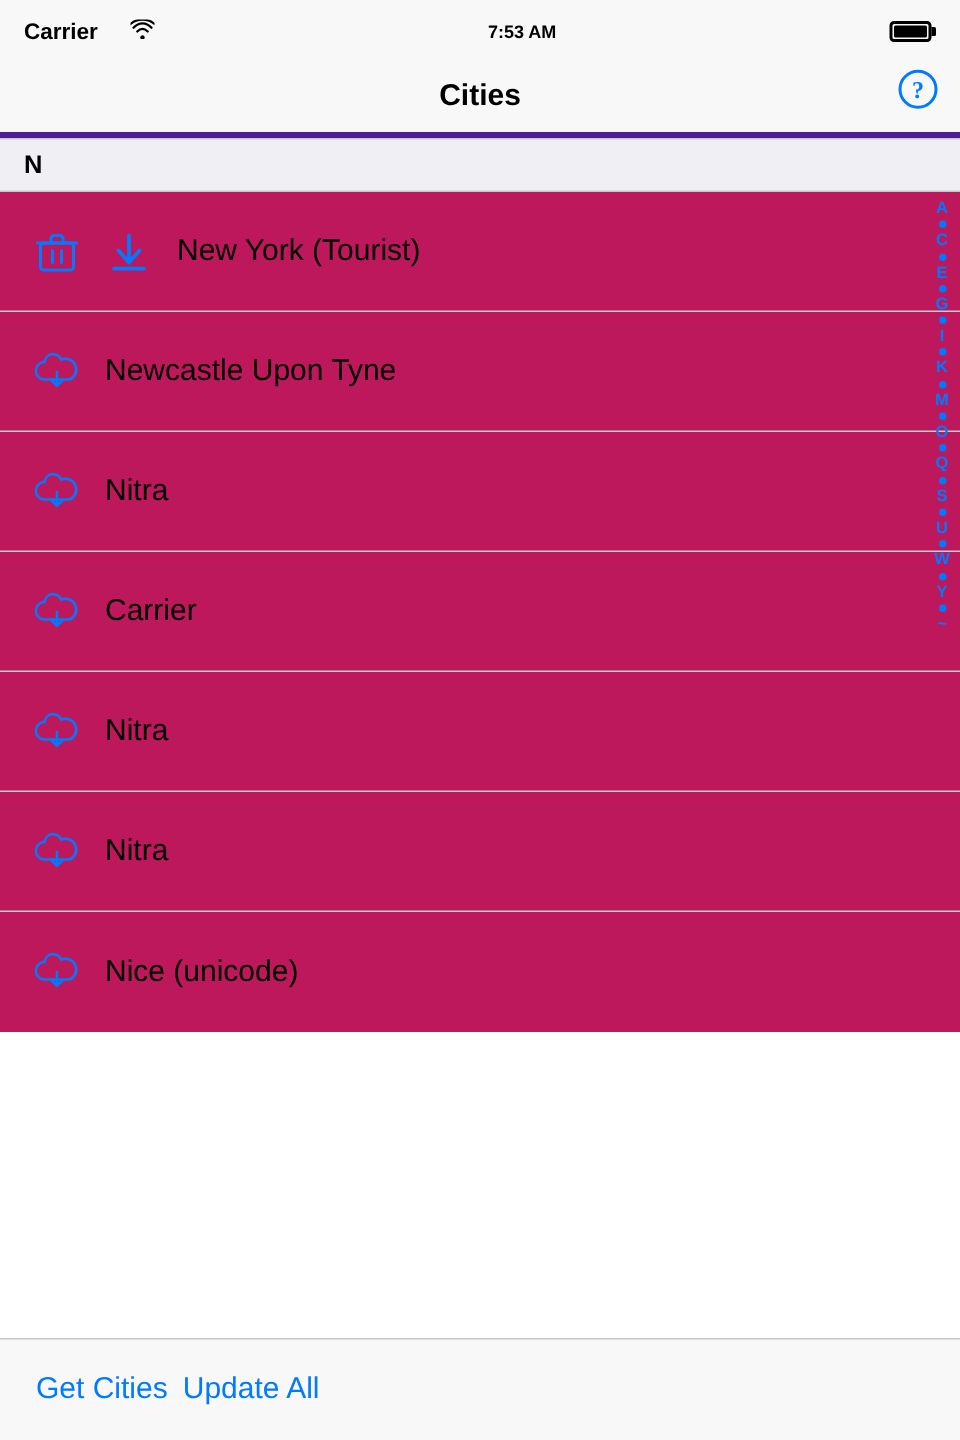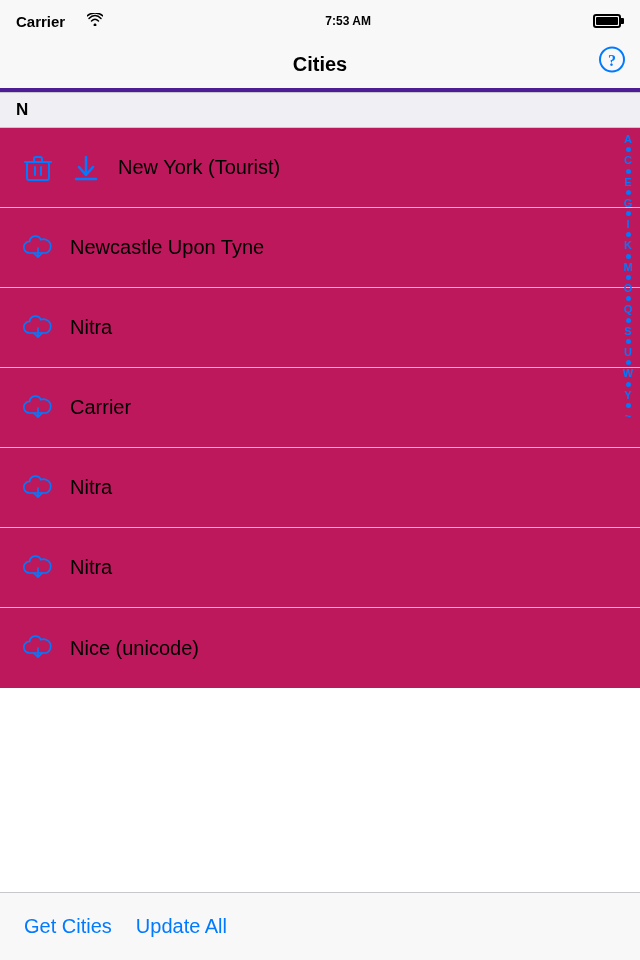--- a/index.html
+++ b/index.html
@@ -204,7 +204,7 @@
       align-items: center;
       justify-content: flex-start;
       padding: 0 24px;
-      gap: 24px;
+      gap: 10px;
     }
     .footer-btn {
       font-size: 20px;

